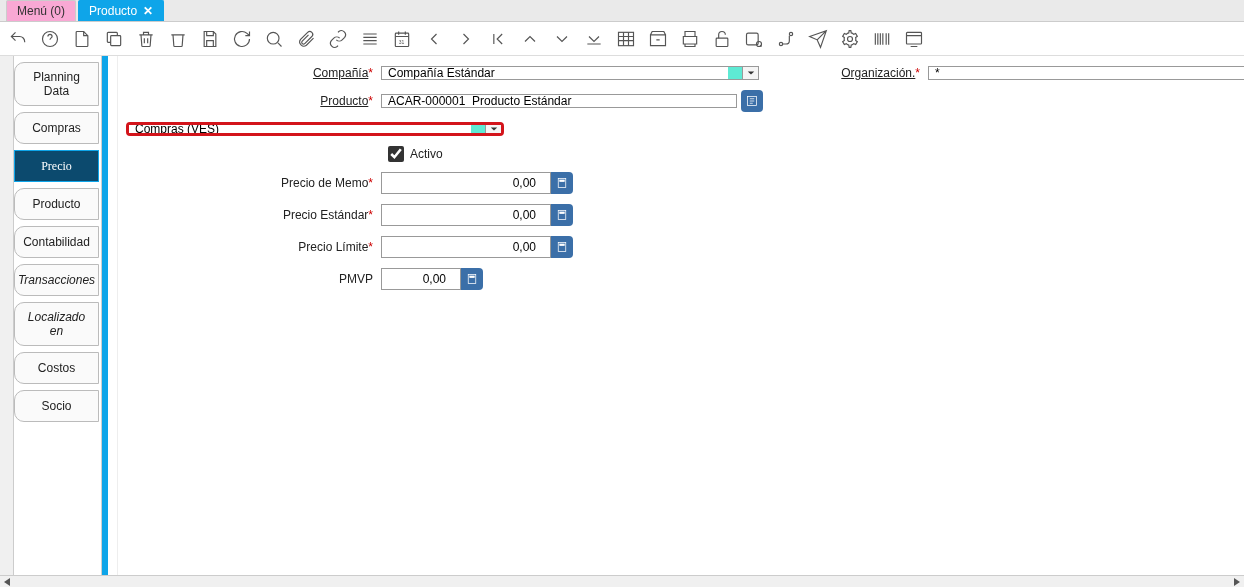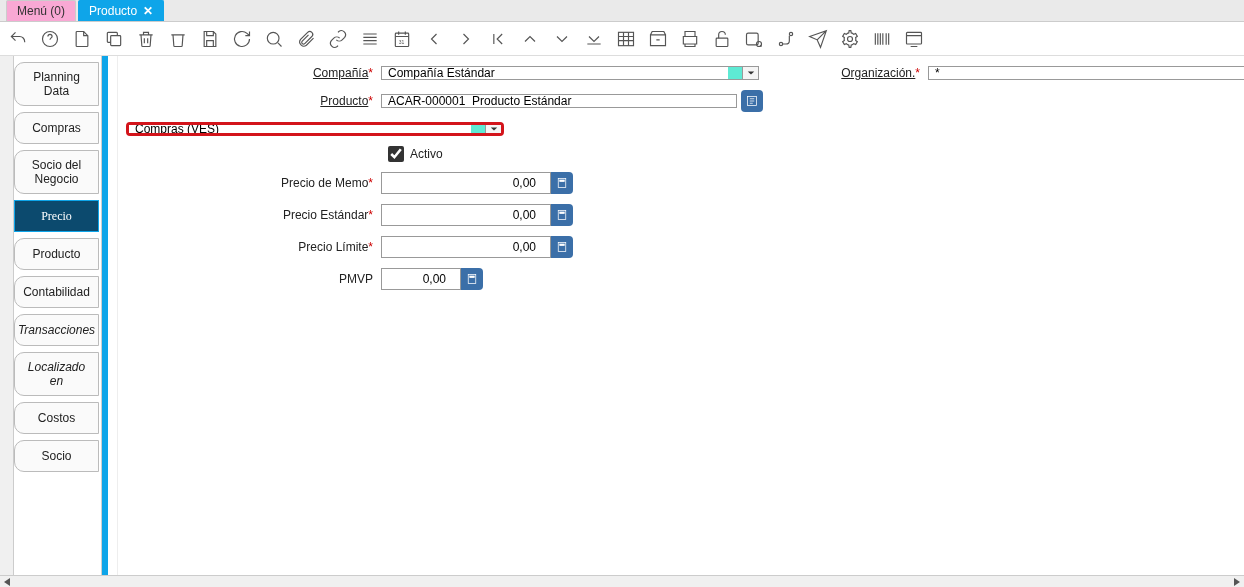--- a/index.html
+++ b/index.html
@@ -227,7 +227,6 @@
   <div class="sidenav">
     <div class="navbtn tall">Planning Data</div>
     <div class="navbtn">Compras</div>
-    <div class="navbtn tall">Socio del Negocio</div>
     <div class="navbtn sel">Precio</div>
     <div class="navbtn">Producto</div>
     <div class="navbtn">Contabilidad</div>

